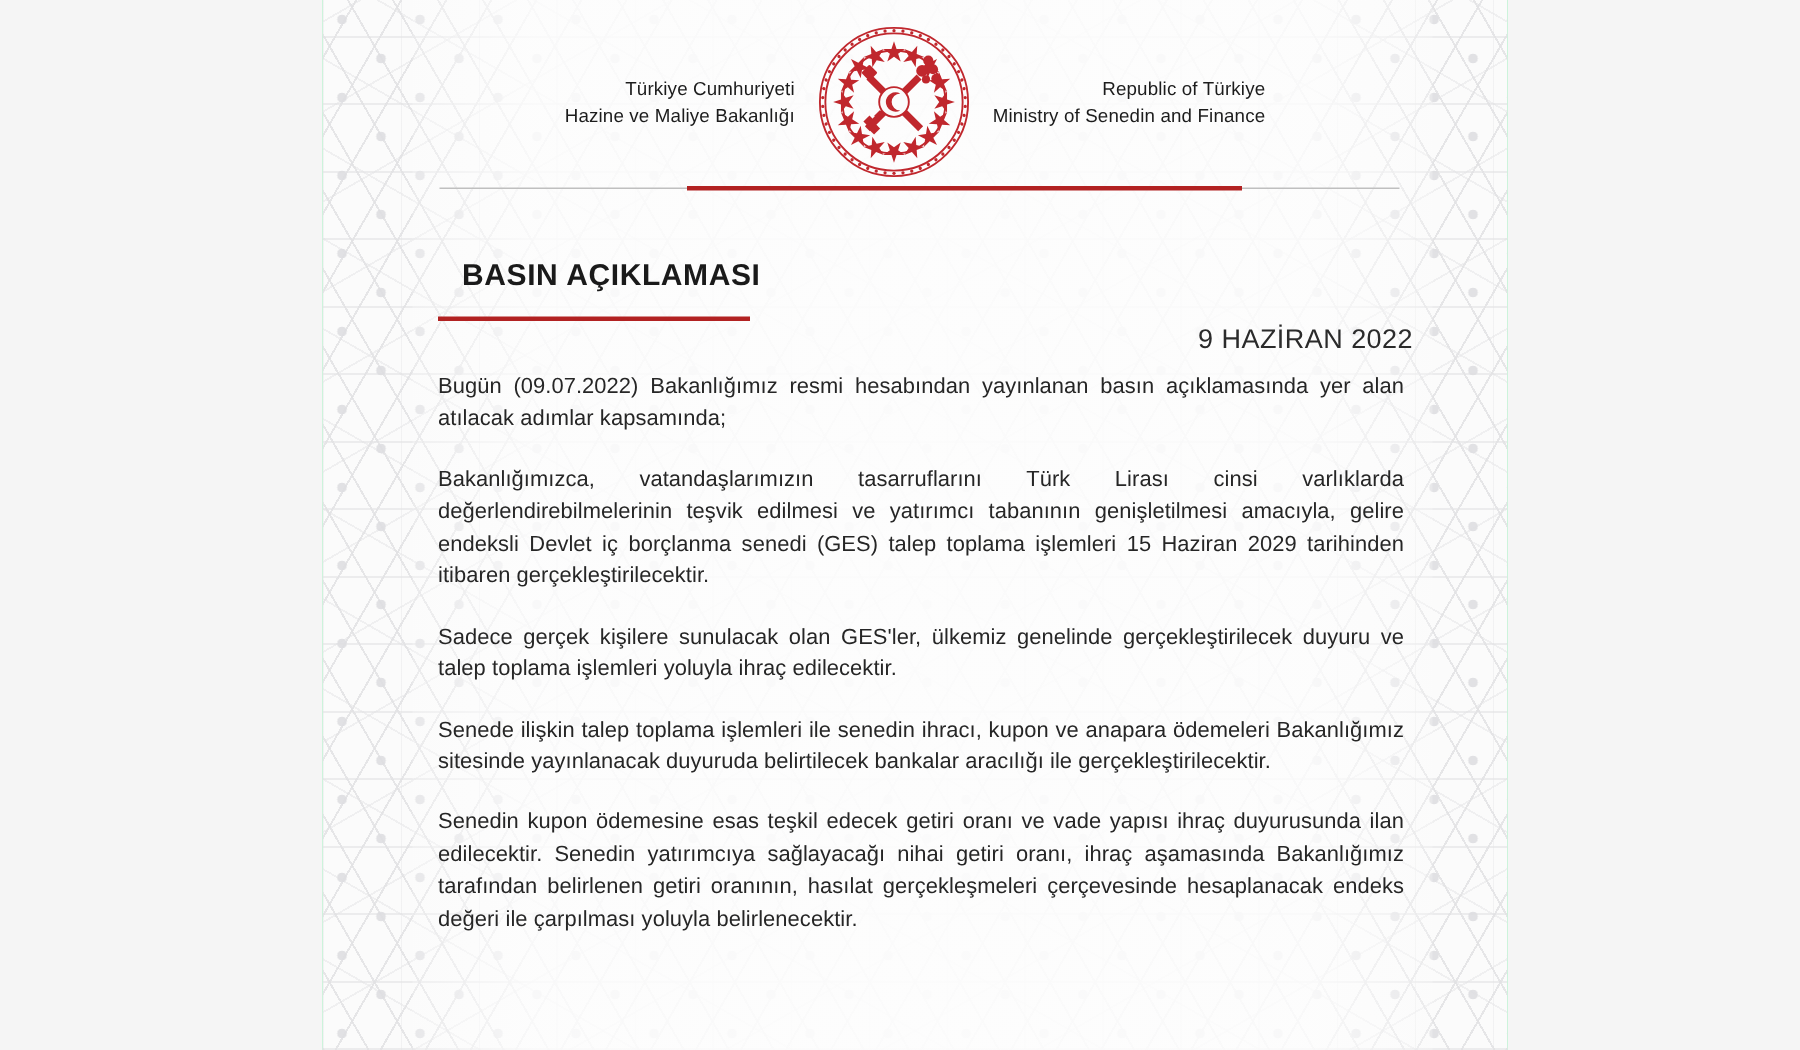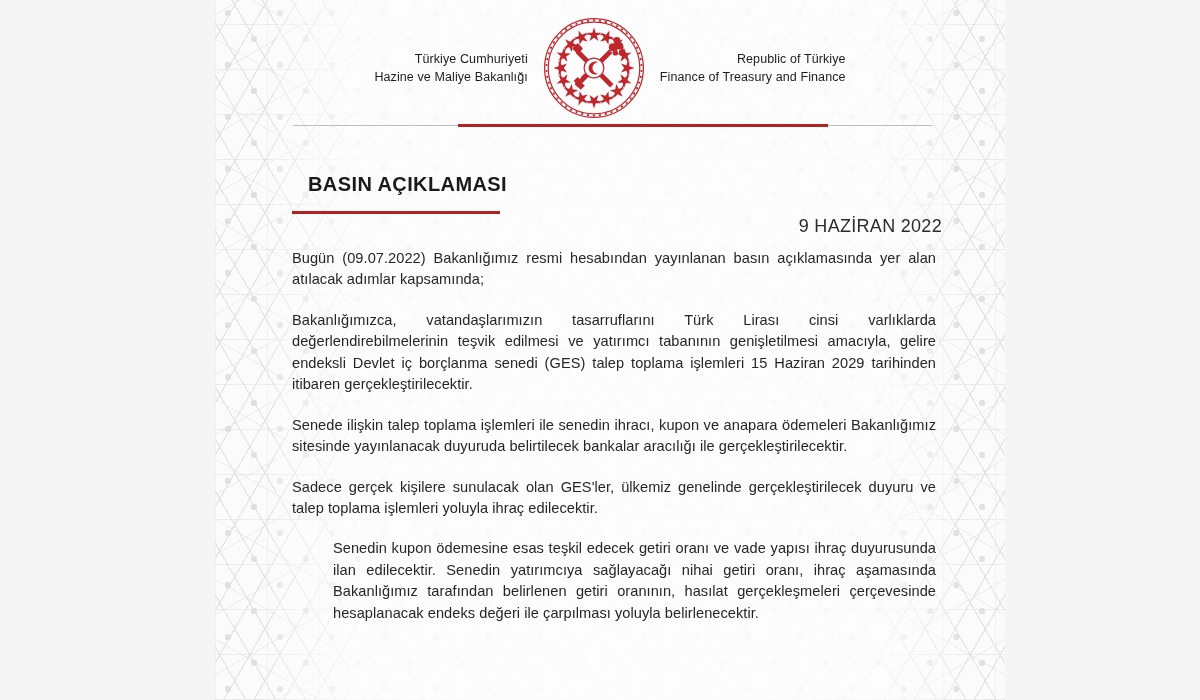--- a/index.html
+++ b/index.html
@@ -341,7 +341,7 @@
 
         <div class="masthead-en">
           <div>Republic of Türkiye</div>
-          <div>Finance of Treasury and Finance</div>
+          <div>Ministry of Senedin and Finance</div>
         </div>
       </div>
 

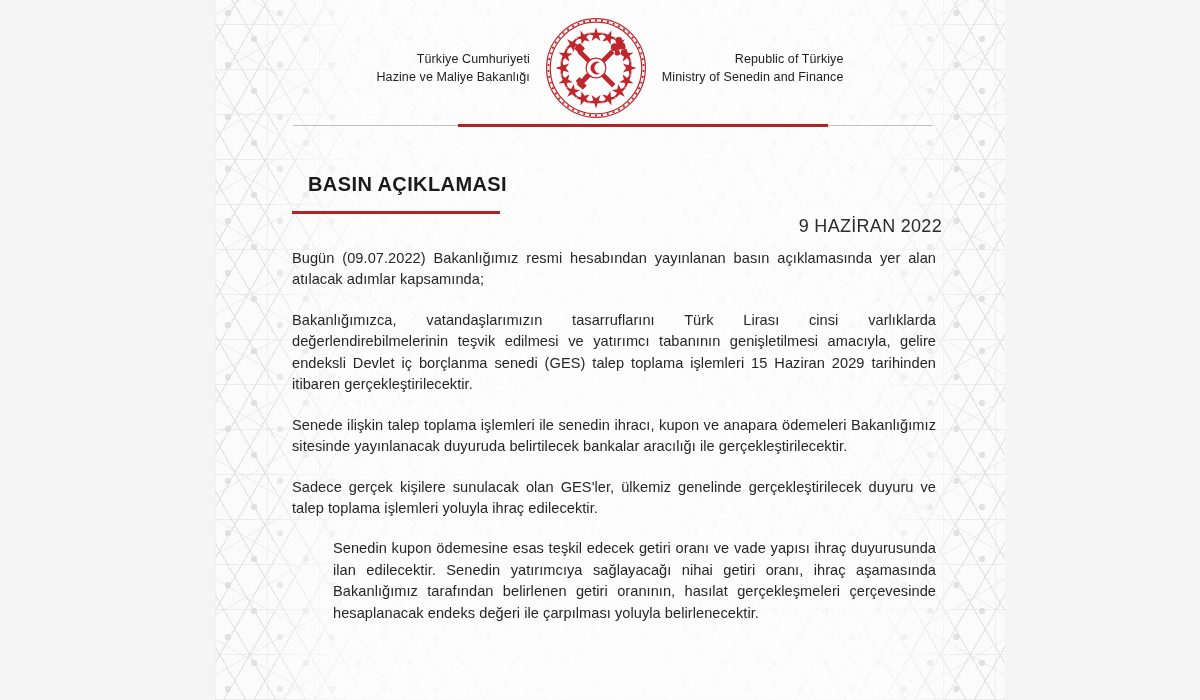--- a/index.html
+++ b/index.html
@@ -360,8 +360,8 @@
       <div class="body-copy">
         <p class="para">Bugün (09.07.2022) Bakanlığımız resmi hesabından yayınlanan basın açıklamasında yer alan atılacak adımlar kapsamında;</p>
         <p class="para">Bakanlığımızca, vatandaşlarımızın tasarruflarını Türk Lirası cinsi varlıklarda değerlendirebilmelerinin teşvik edilmesi ve yatırımcı tabanının genişletilmesi amacıyla, gelire endeksli Devlet iç borçlanma senedi (GES) talep toplama işlemleri 15 Haziran 2029 tarihinden itibaren gerçekleştirilecektir.</p>
+        <p class="para">Sadece gerçek kişilere sunulacak olan GES'ler, ülkemiz genelinde gerçekleştirilecek duyuru ve talep toplama işlemleri yoluyla ihraç edilecektir.</p>
         <p class="para">Senede ilişkin talep toplama işlemleri ile senedin ihracı, kupon ve anapara ödemeleri Bakanlığımız sitesinde yayınlanacak duyuruda belirtilecek bankalar aracılığı ile gerçekleştirilecektir.</p>
-        <p class="para">Sadece gerçek kişilere sunulacak olan GES'ler, ülkemiz genelinde gerçekleştirilecek duyuru ve talep toplama işlemleri yoluyla ihraç edilecektir.</p>
         <p class="para">Senedin kupon ödemesine esas teşkil edecek getiri oranı ve vade yapısı ihraç duyurusunda ilan edilecektir. Senedin yatırımcıya sağlayacağı nihai getiri oranı, ihraç aşamasında Bakanlığımız tarafından belirlenen getiri oranının, hasılat gerçekleşmeleri çerçevesinde hesaplanacak endeks değeri ile çarpılması yoluyla belirlenecektir.</p>
 
       </div>

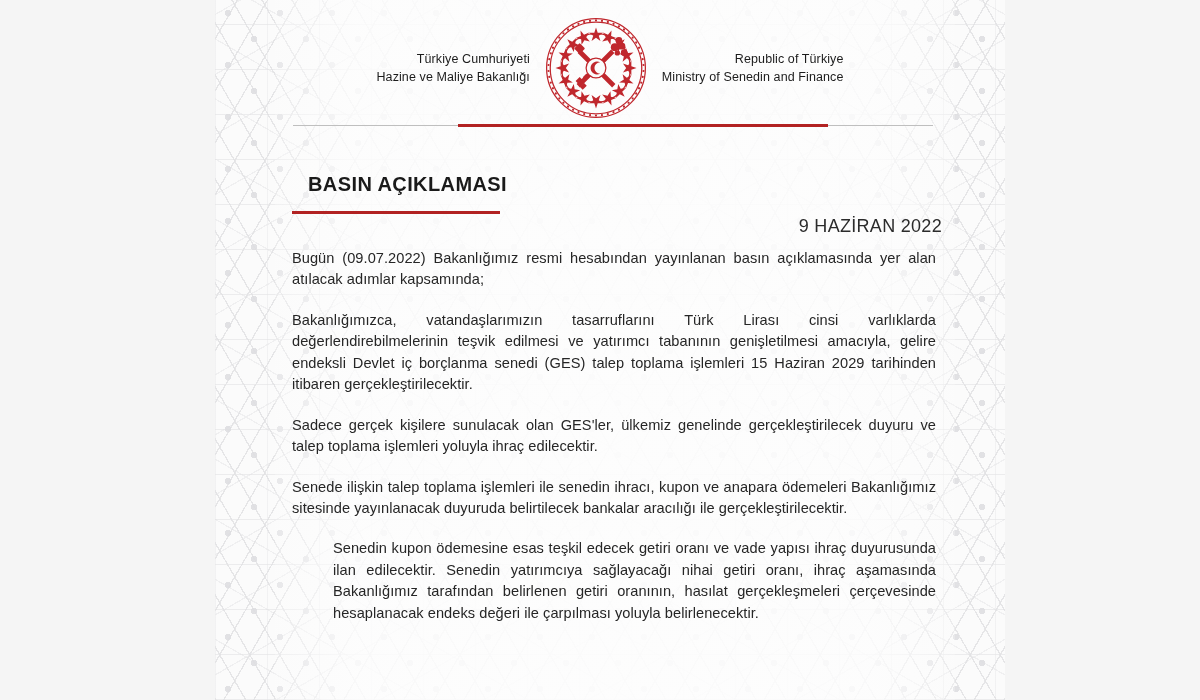--- a/index.html
+++ b/index.html
@@ -178,7 +178,7 @@
     text-justify: inter-word;
     letter-spacing: .05px;
   }
-  .para:last-child { margin-bottom: 0; margin-left: 41px; }
+  .para:last-child { margin-bottom: 0; }
 </style>
 </head>
 <body>

